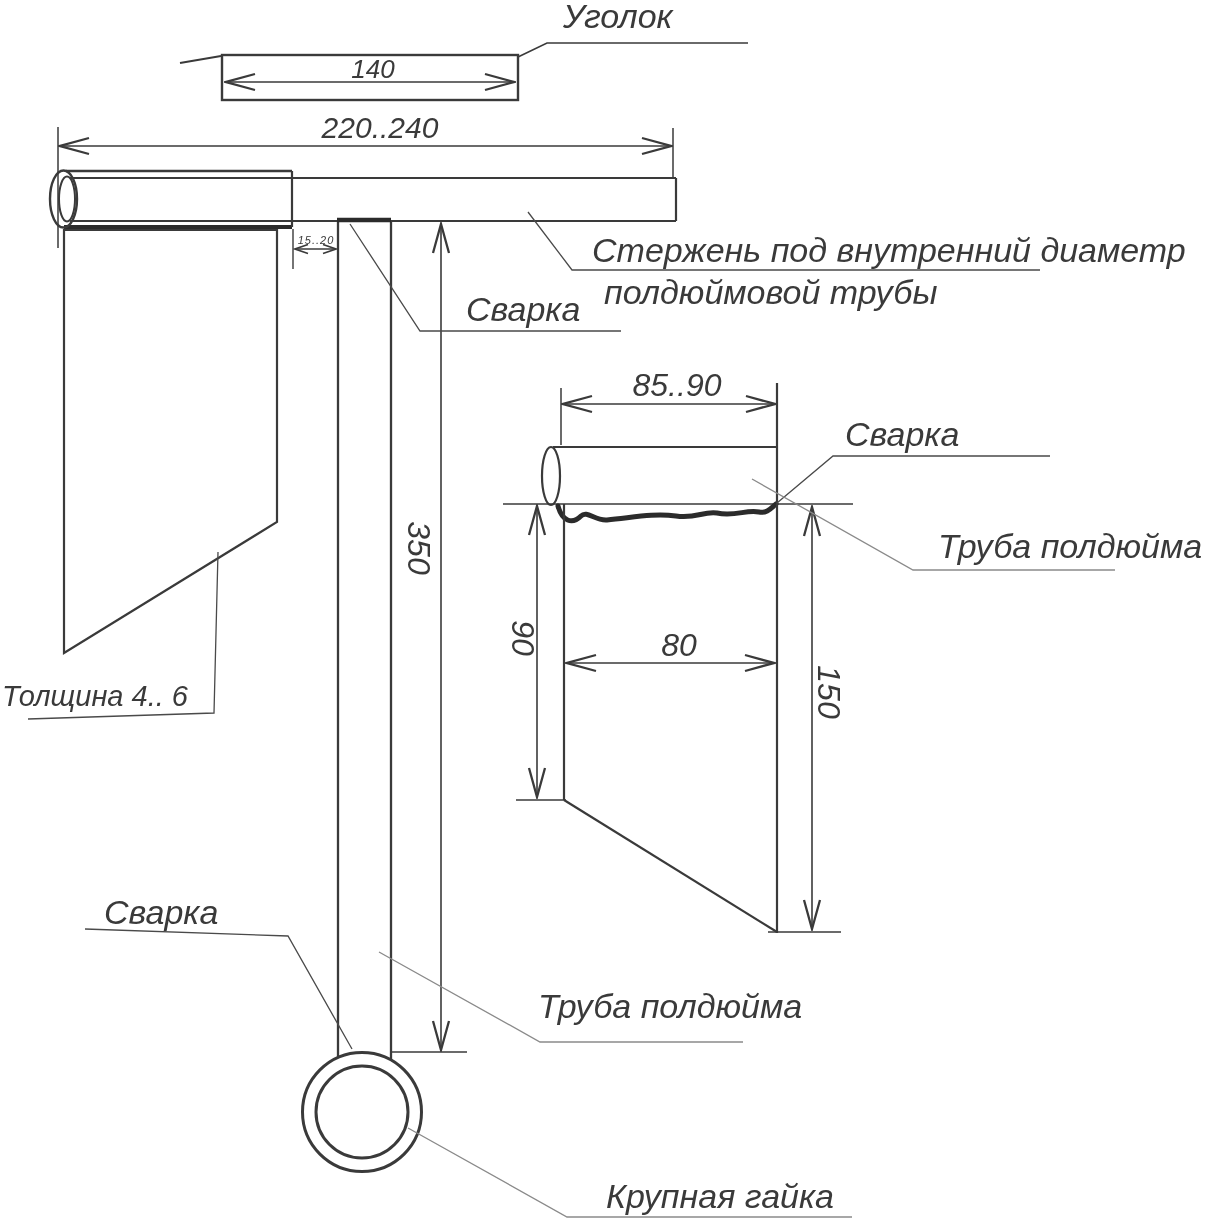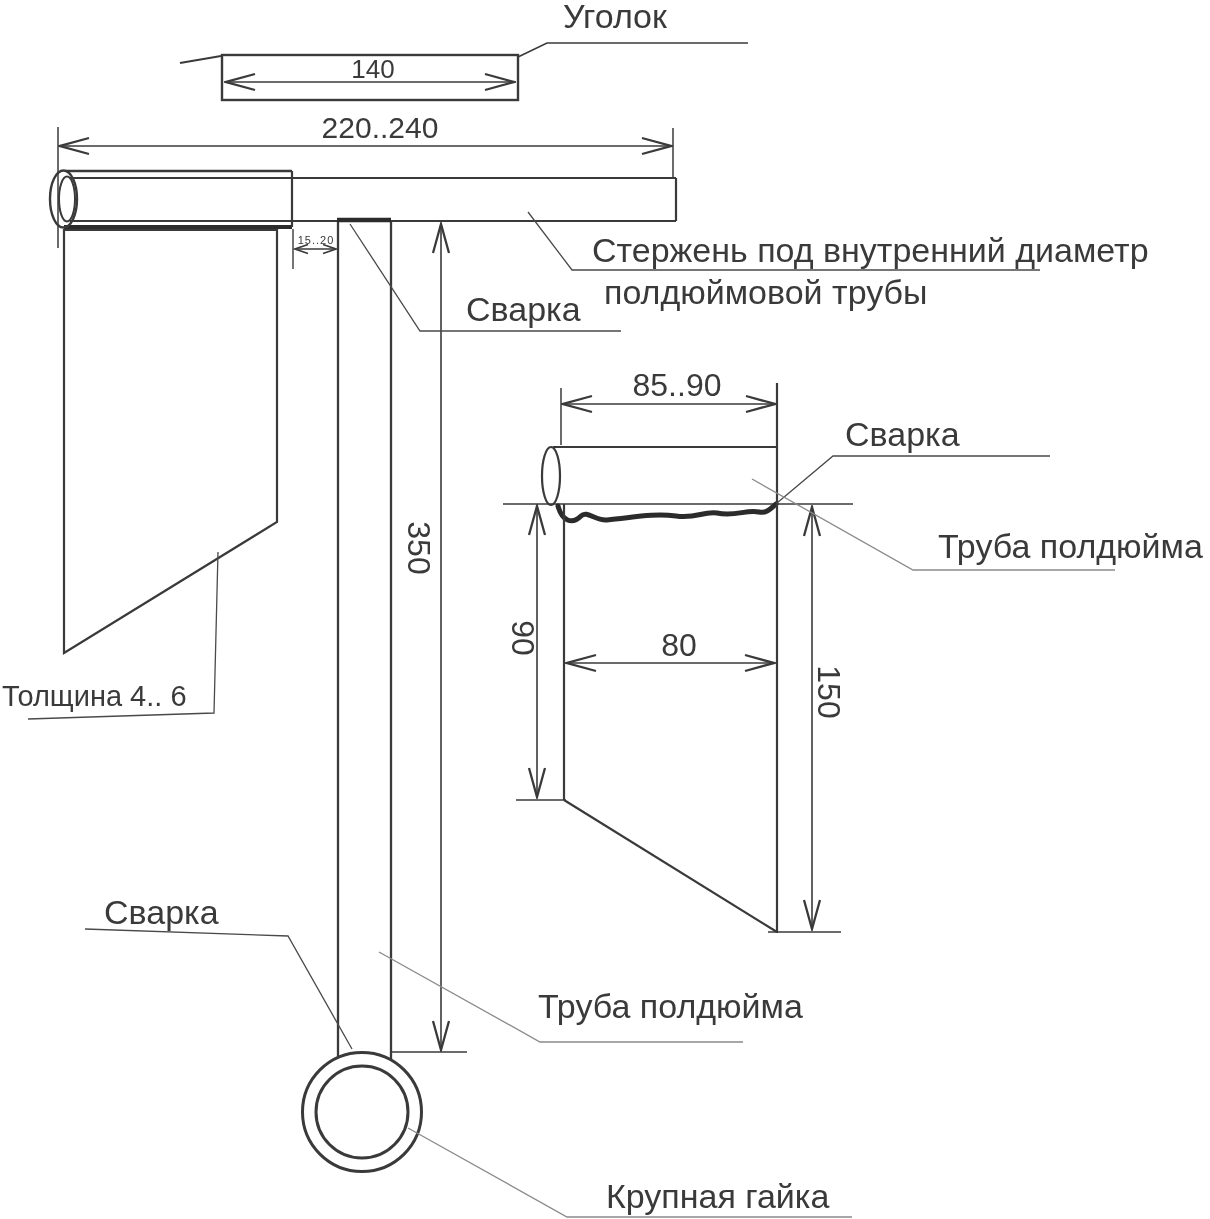--- a/index.html
+++ b/index.html
@@ -4,7 +4,7 @@
 <style>
   html,body{margin:0;padding:0;background:#ffffff;}
   .stage{position:relative;width:1210px;height:1219px;background:#ffffff;overflow:hidden;
-         font-family:"Liberation Sans", sans-serif;}
+         font-family:"Liberation Sans", sans-serif;font-style:italic;}
   svg text{fill:#3a3a3a;font-family:"Liberation Sans", sans-serif;}
   .lbl{font-size:34px;}
   .lbl-sm{font-size:29px;}

